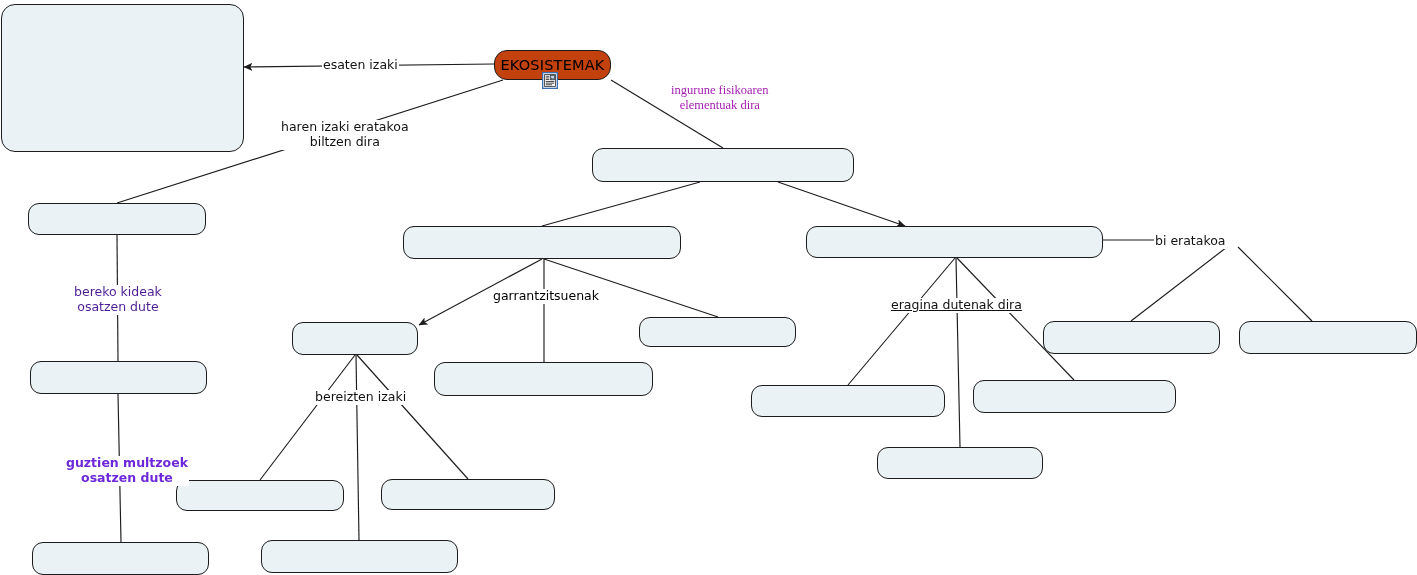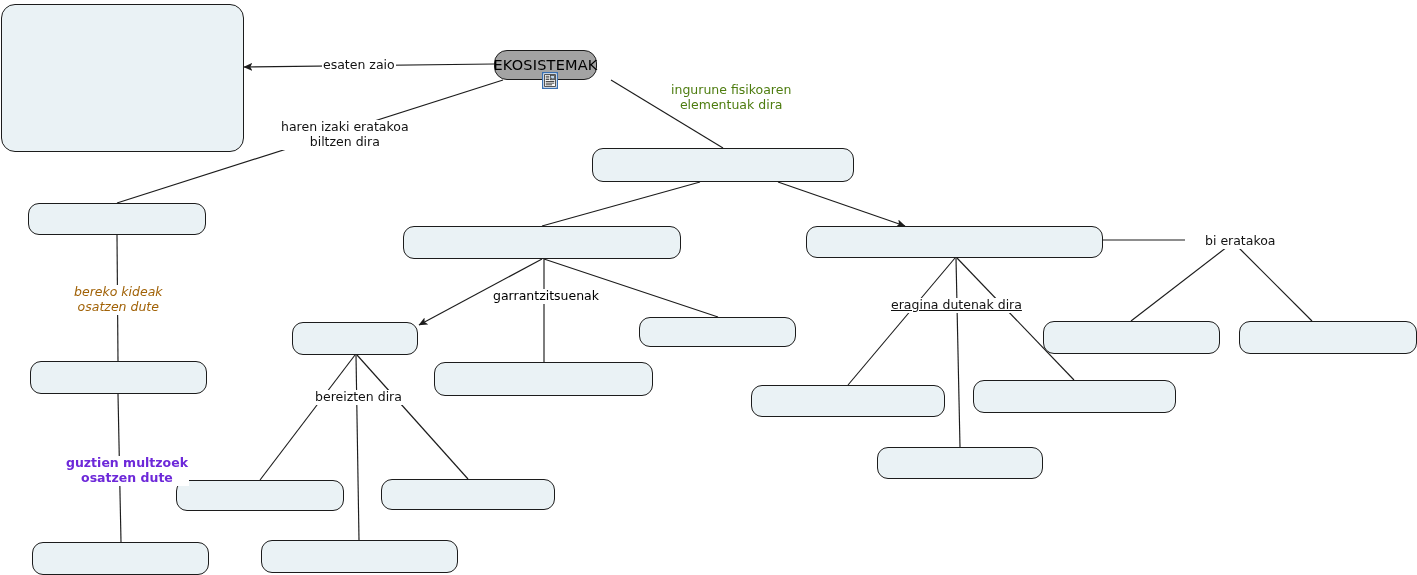--- a/index.html
+++ b/index.html
@@ -126,7 +126,7 @@
       <div class="node" style="left: 261px; top: 540px; width: 197px; height: 33px; background: rgb(234, 242, 245); border-color: rgb(28, 28, 28);"></div>
     </div>
   <div id="label-group">
-      <div class="edge-label" style="left: 322px; top: 58px; color: rgb(18, 18, 18);">esaten zaio</div>
+      <div class="edge-label" style="left: 322px; top: 58px; color: rgb(18, 18, 18);">esaten izaki</div>
       <div class="edge-label" style="left: 670px; top: 83px; color: #4d7c0f;">ingurune fisikoaren
 elementuak dira</div>
       <div class="edge-label" style="left: 280px; top: 120px; color: rgb(18, 18, 18);">haren izaki eratakoa

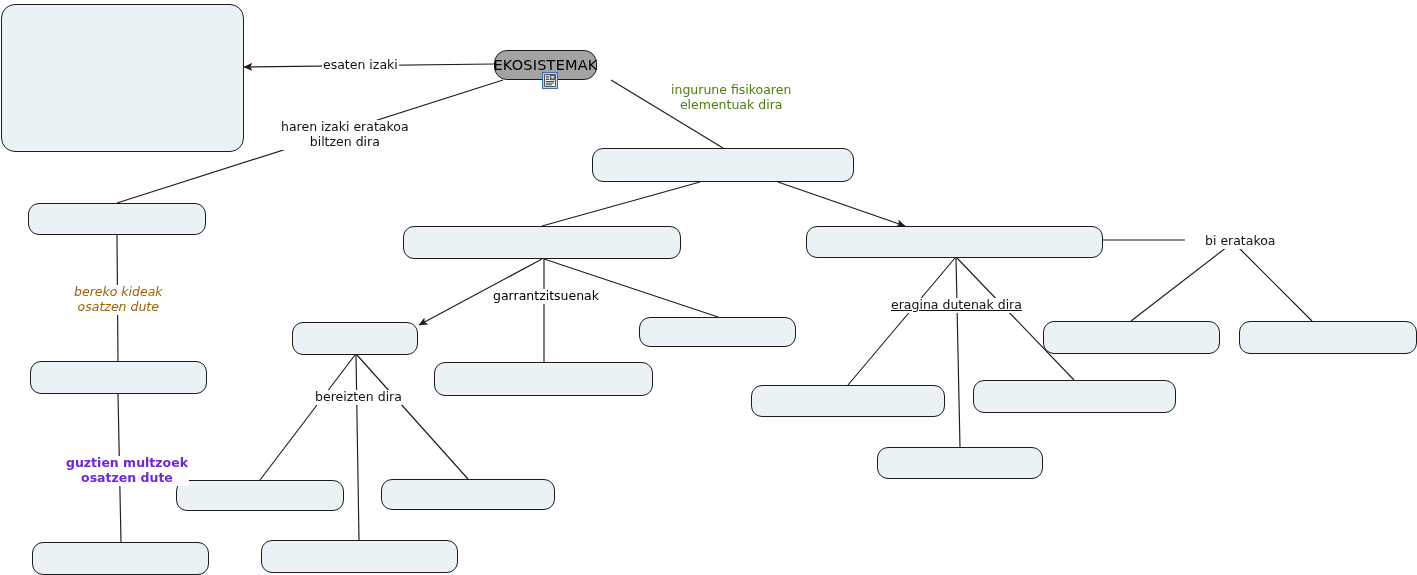--- a/index.html
+++ b/index.html
@@ -106,7 +106,7 @@
 
   <div id="node-group">
       <div class="node big" style="left: 1px; top: 4px; width: 243px; height: 148px; background: rgb(234, 242, 245); border-color: rgb(28, 28, 28);"></div>
-      <div class="node root" style="left: 494px; top: 50px; width: 103px; height: 30px; background: #a3a3a3; border-color: rgb(28, 28, 28);">EKOSISTEMAK</div>
+      <div class="node root" style="left: 494px; top: 50px; width: 117px; height: 30px; background: #c2410c; border-color: rgb(28, 28, 28);">EKOSISTEMAK</div>
       <div class="node" style="left: 592px; top: 148px; width: 262px; height: 34px; background: rgb(234, 242, 245); border-color: rgb(28, 28, 28);"></div>
       <div class="node" style="left: 28px; top: 203px; width: 178px; height: 32px; background: rgb(234, 242, 245); border-color: rgb(28, 28, 28);"></div>
       <div class="node" style="left: 403px; top: 226px; width: 278px; height: 33px; background: rgb(234, 242, 245); border-color: rgb(28, 28, 28);"></div>

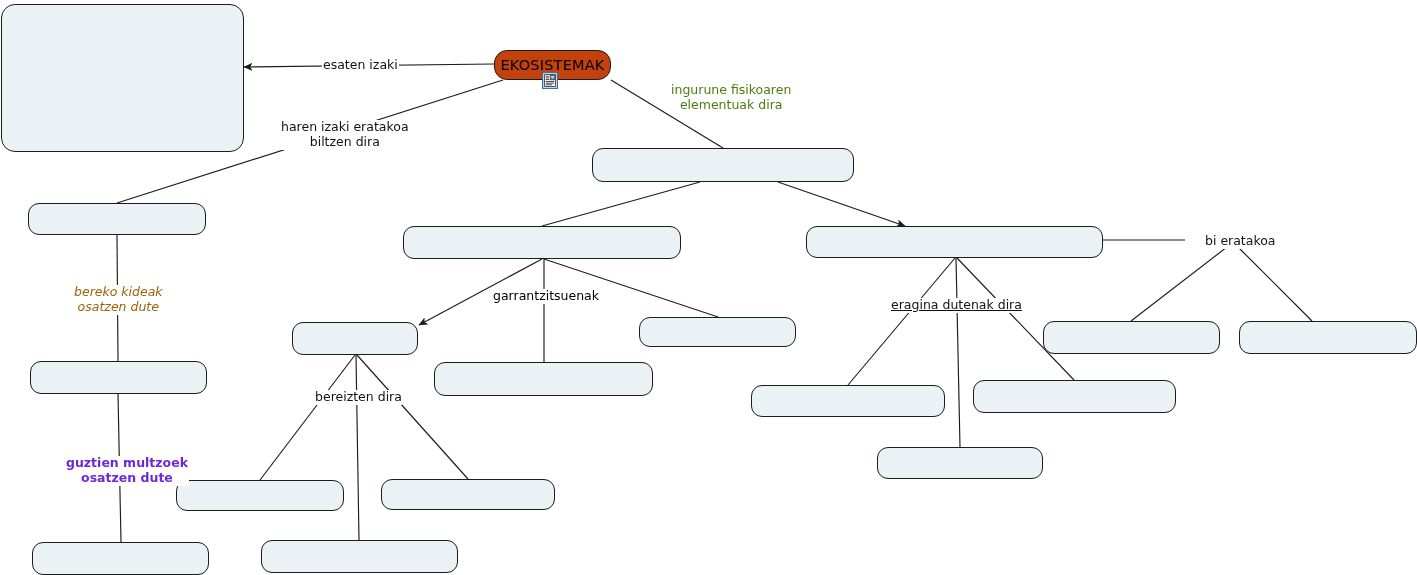--- a/index.html
+++ b/index.html
@@ -127,7 +127,7 @@
     </div>
   <div id="label-group">
       <div class="edge-label" style="left: 322px; top: 58px; color: rgb(18, 18, 18);">esaten izaki</div>
-      <div class="edge-label" style="left: 670px; top: 83px; color: #4d7c0f;">ingurune fisikoaren
+      <div class="edge-label" style="left: 670px; top: 83px; color: #a21caf; font-family: Liberation Serif, serif;">ingurune fisikoaren
 elementuak dira</div>
       <div class="edge-label" style="left: 280px; top: 120px; color: rgb(18, 18, 18);">haren izaki eratakoa
 biltzen dira</div>

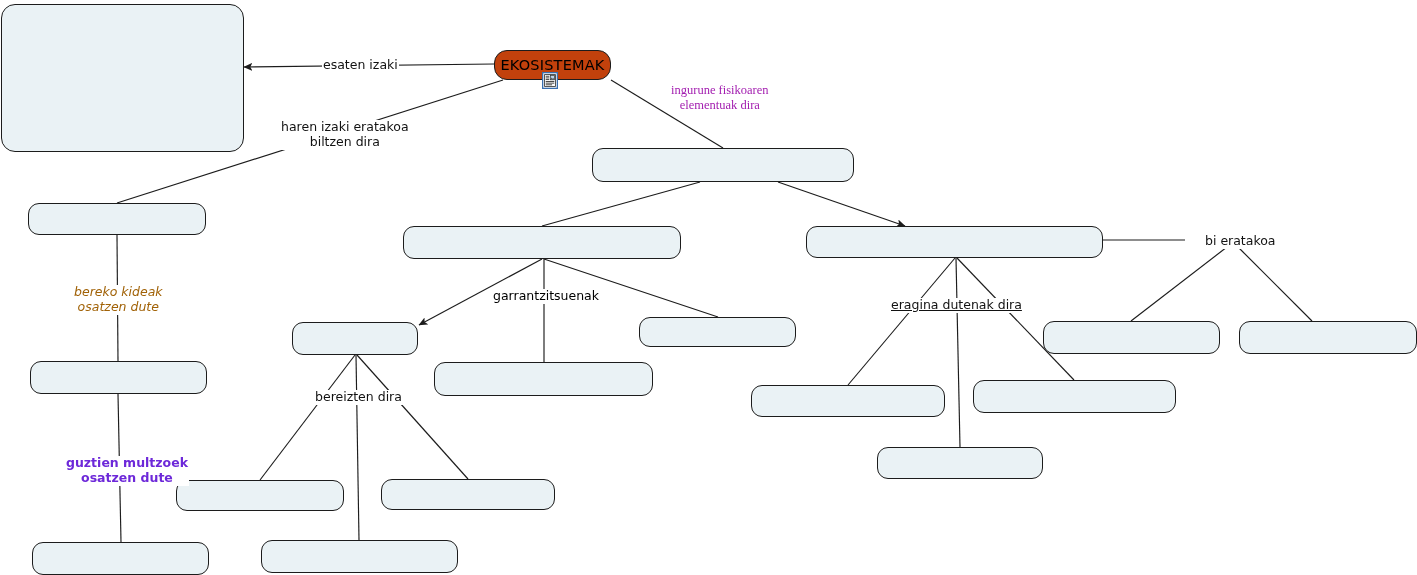--- a/index.html
+++ b/index.html
@@ -131,7 +131,7 @@
 elementuak dira</div>
       <div class="edge-label" style="left: 280px; top: 120px; color: rgb(18, 18, 18);">haren izaki eratakoa
 biltzen dira</div>
-      <div class="edge-label" style="left: 1204px; top: 234px; color: rgb(18, 18, 18);">bi eratakoa</div>
+      <div class="edge-label" style="left: 1154px; top: 234px; color: rgb(18, 18, 18);">bi eratakoa</div>
       <div class="edge-label" style="left: 73px; top: 285px; color: #a16207; font-style: italic;">bereko kideak
 osatzen dute</div>
       <div class="edge-label" style="left: 492px; top: 289px; color: #000000;">garrantzitsuenak</div>

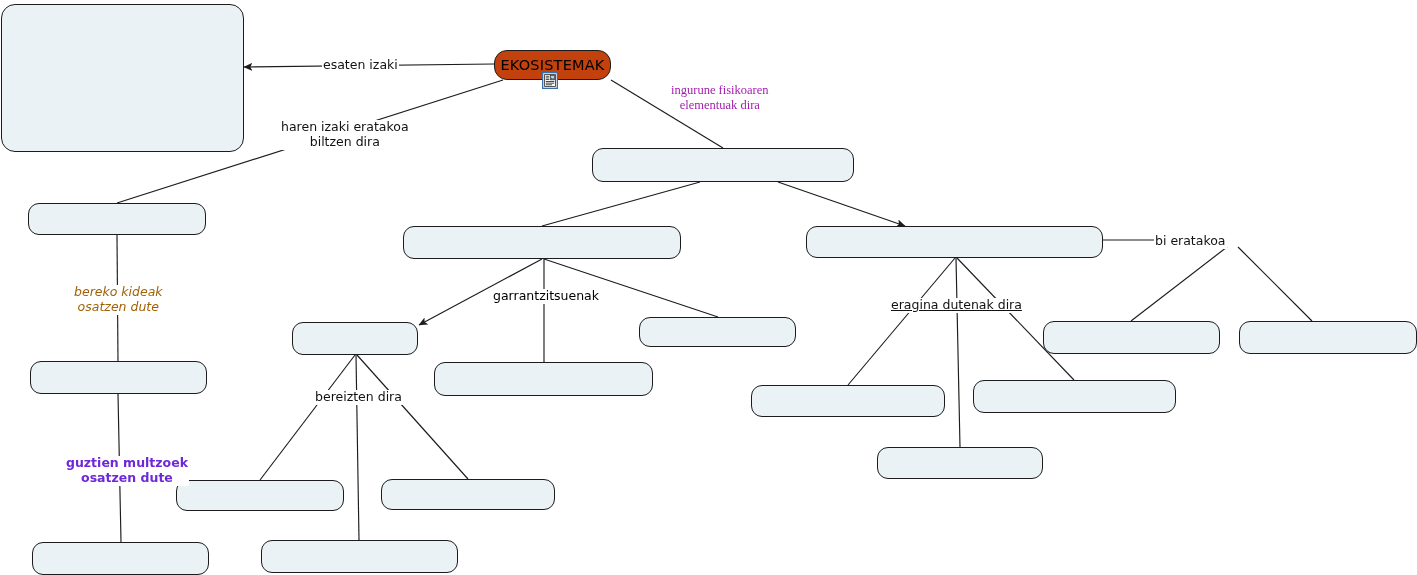--- a/index.html
+++ b/index.html
@@ -132,7 +132,7 @@
       <div class="edge-label" style="left: 280px; top: 120px; color: rgb(18, 18, 18);">haren izaki eratakoa
 biltzen dira</div>
       <div class="edge-label" style="left: 1154px; top: 234px; color: rgb(18, 18, 18);">bi eratakoa</div>
-      <div class="edge-label" style="left: 73px; top: 285px; color: #a16207; font-style: italic;">bereko kideak
+      <div class="edge-label" style="left: 73px; top: 285px; color: #4c1d95;">bereko kideak
 osatzen dute</div>
       <div class="edge-label" style="left: 492px; top: 289px; color: #000000;">garrantzitsuenak</div>
       <div class="edge-label" style="left: 890px; top: 298px; color: rgb(18, 18, 18); text-decoration: underline;">eragina dutenak dira</div>

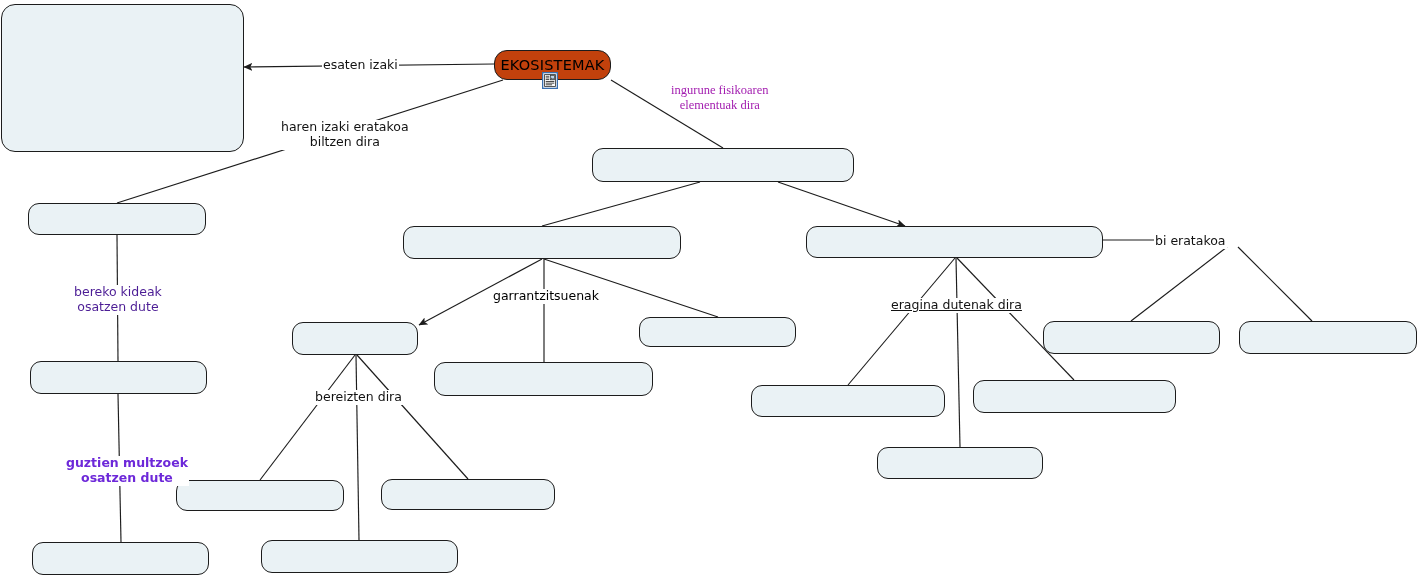--- a/index.html
+++ b/index.html
@@ -136,7 +136,7 @@
 osatzen dute</div>
       <div class="edge-label" style="left: 492px; top: 289px; color: #000000;">garrantzitsuenak</div>
       <div class="edge-label" style="left: 890px; top: 298px; color: rgb(18, 18, 18); text-decoration: underline;">eragina dutenak dira</div>
-      <div class="edge-label" style="left: 314px; top: 390px; color: rgb(18, 18, 18);">bereizten dira</div>
+      <div class="edge-label" style="left: 314px; top: 390px; color: rgb(18, 18, 18);">bereizten izaki</div>
       <div class="edge-label" style="left: 65px; top: 456px; color: #6d28d9; font-weight: bold;">guztien multzoek
 osatzen dute</div>
     </div>

